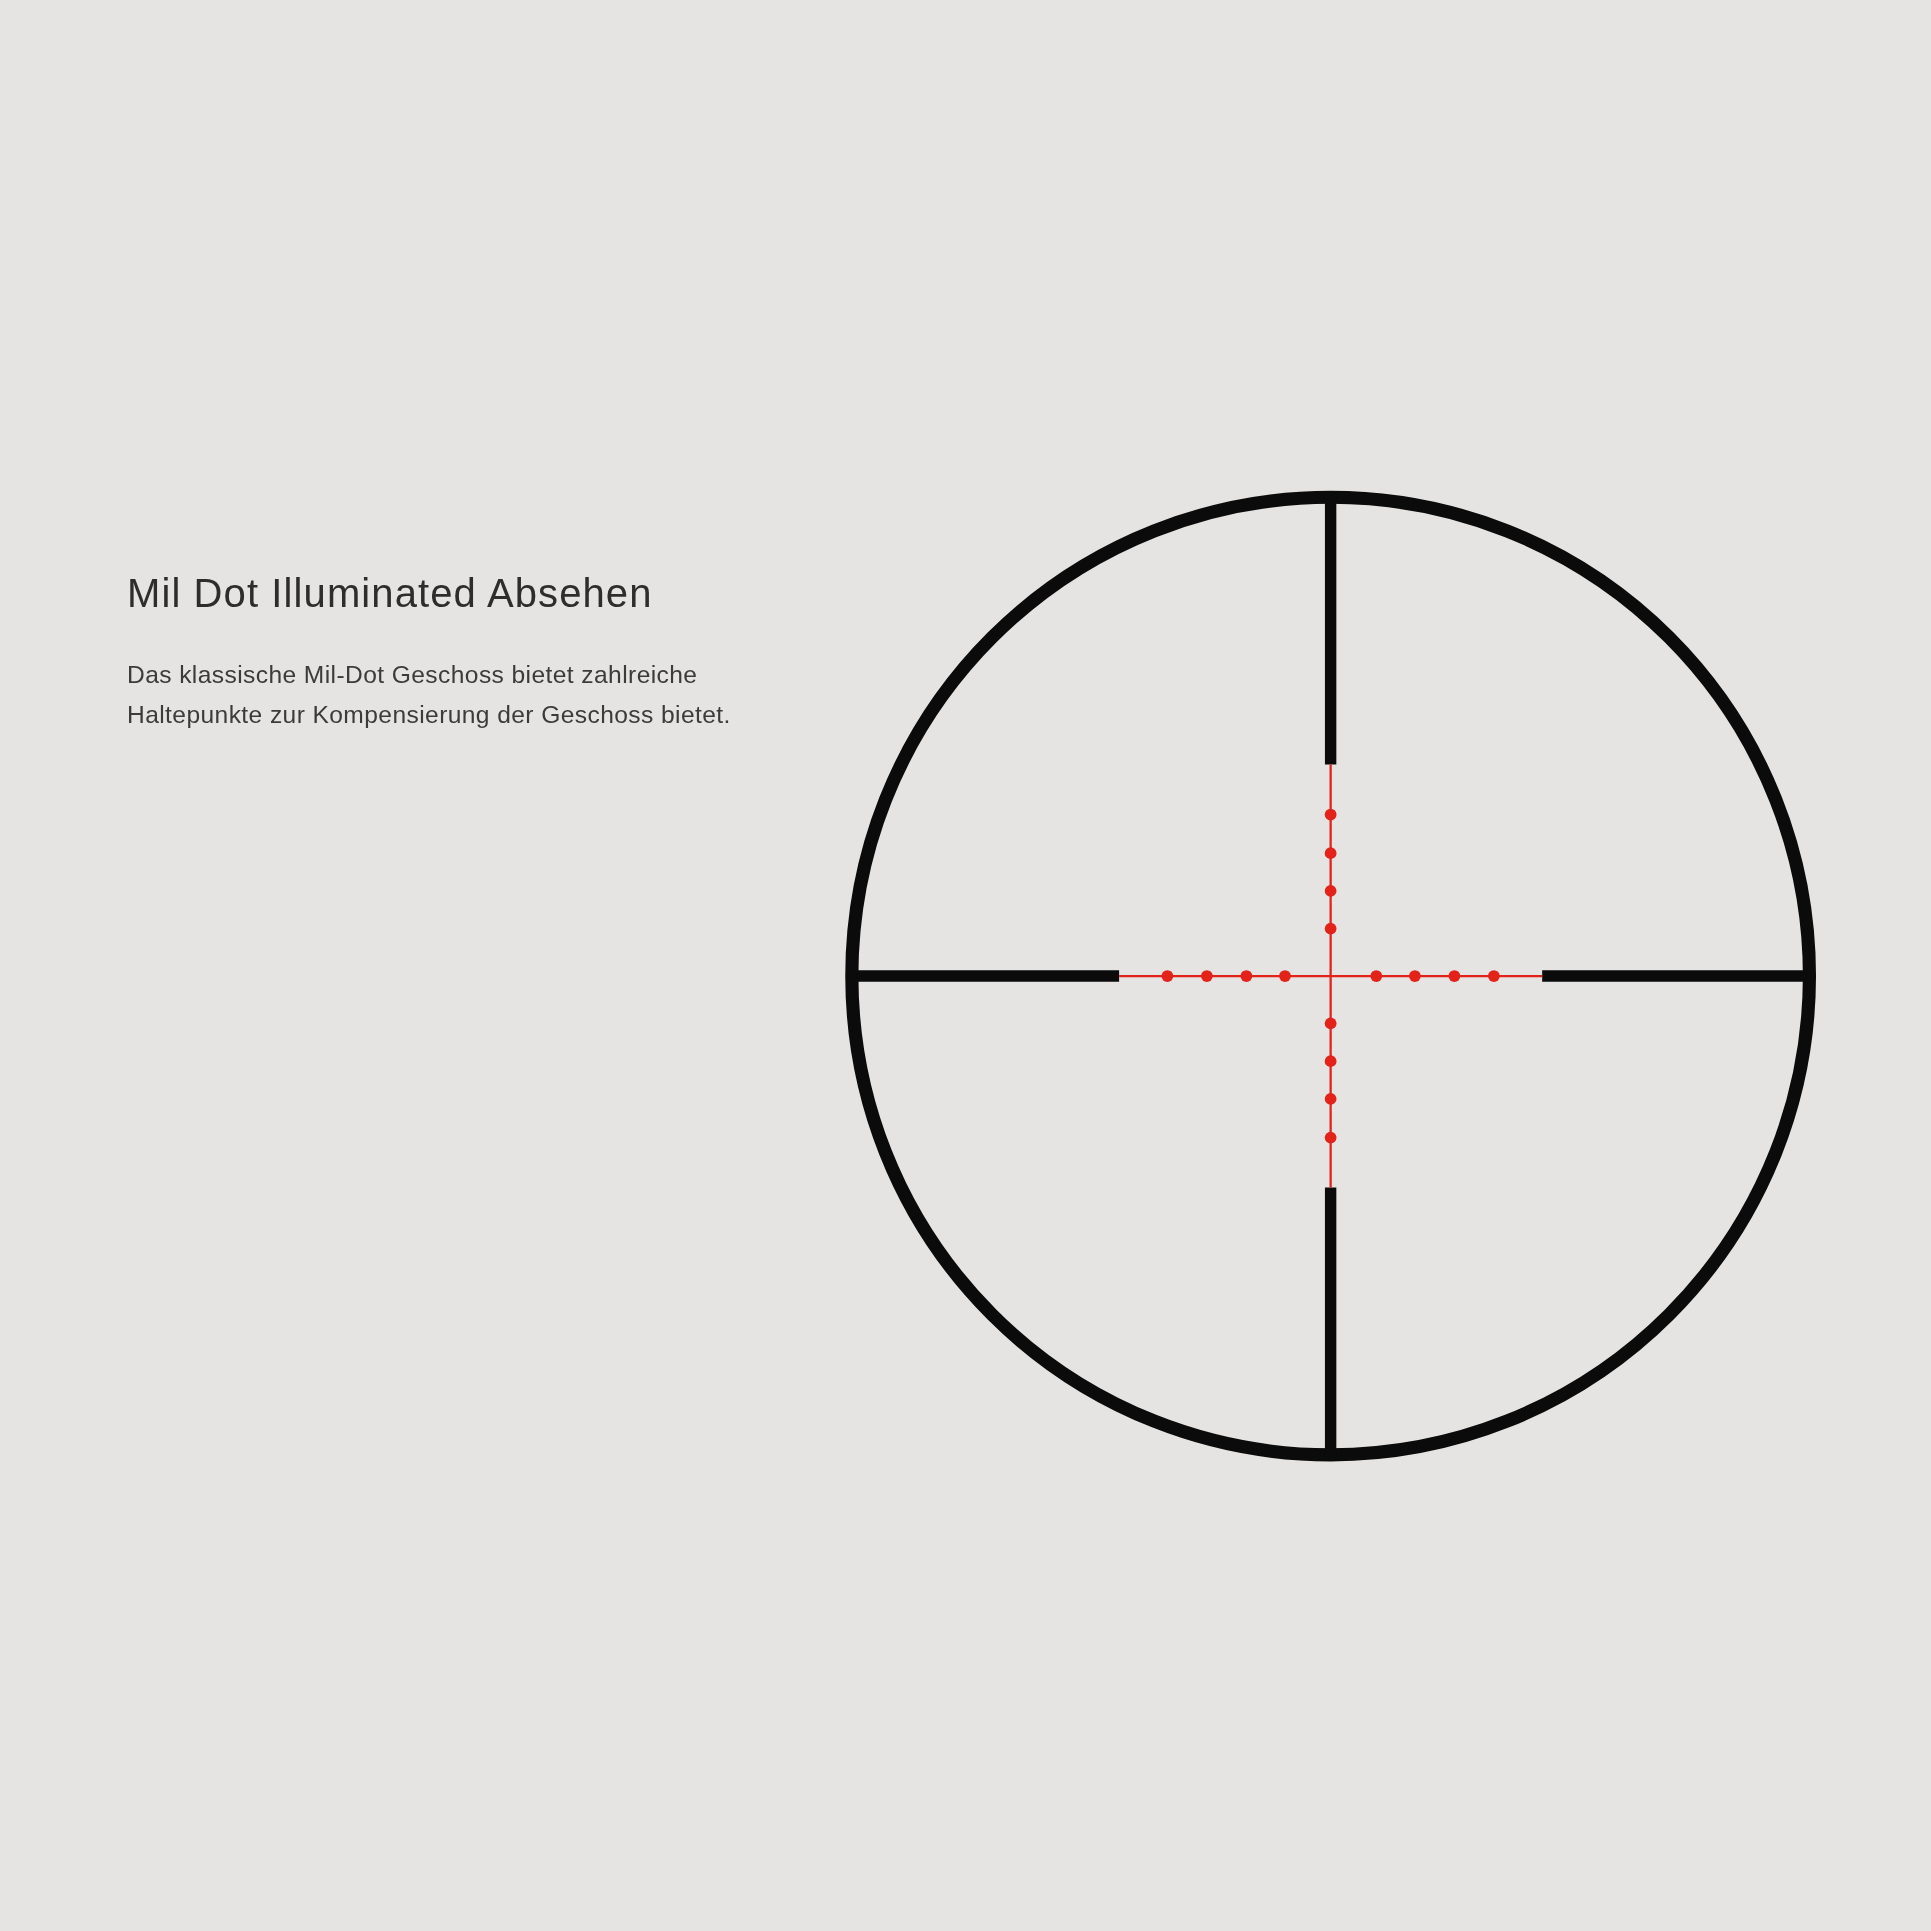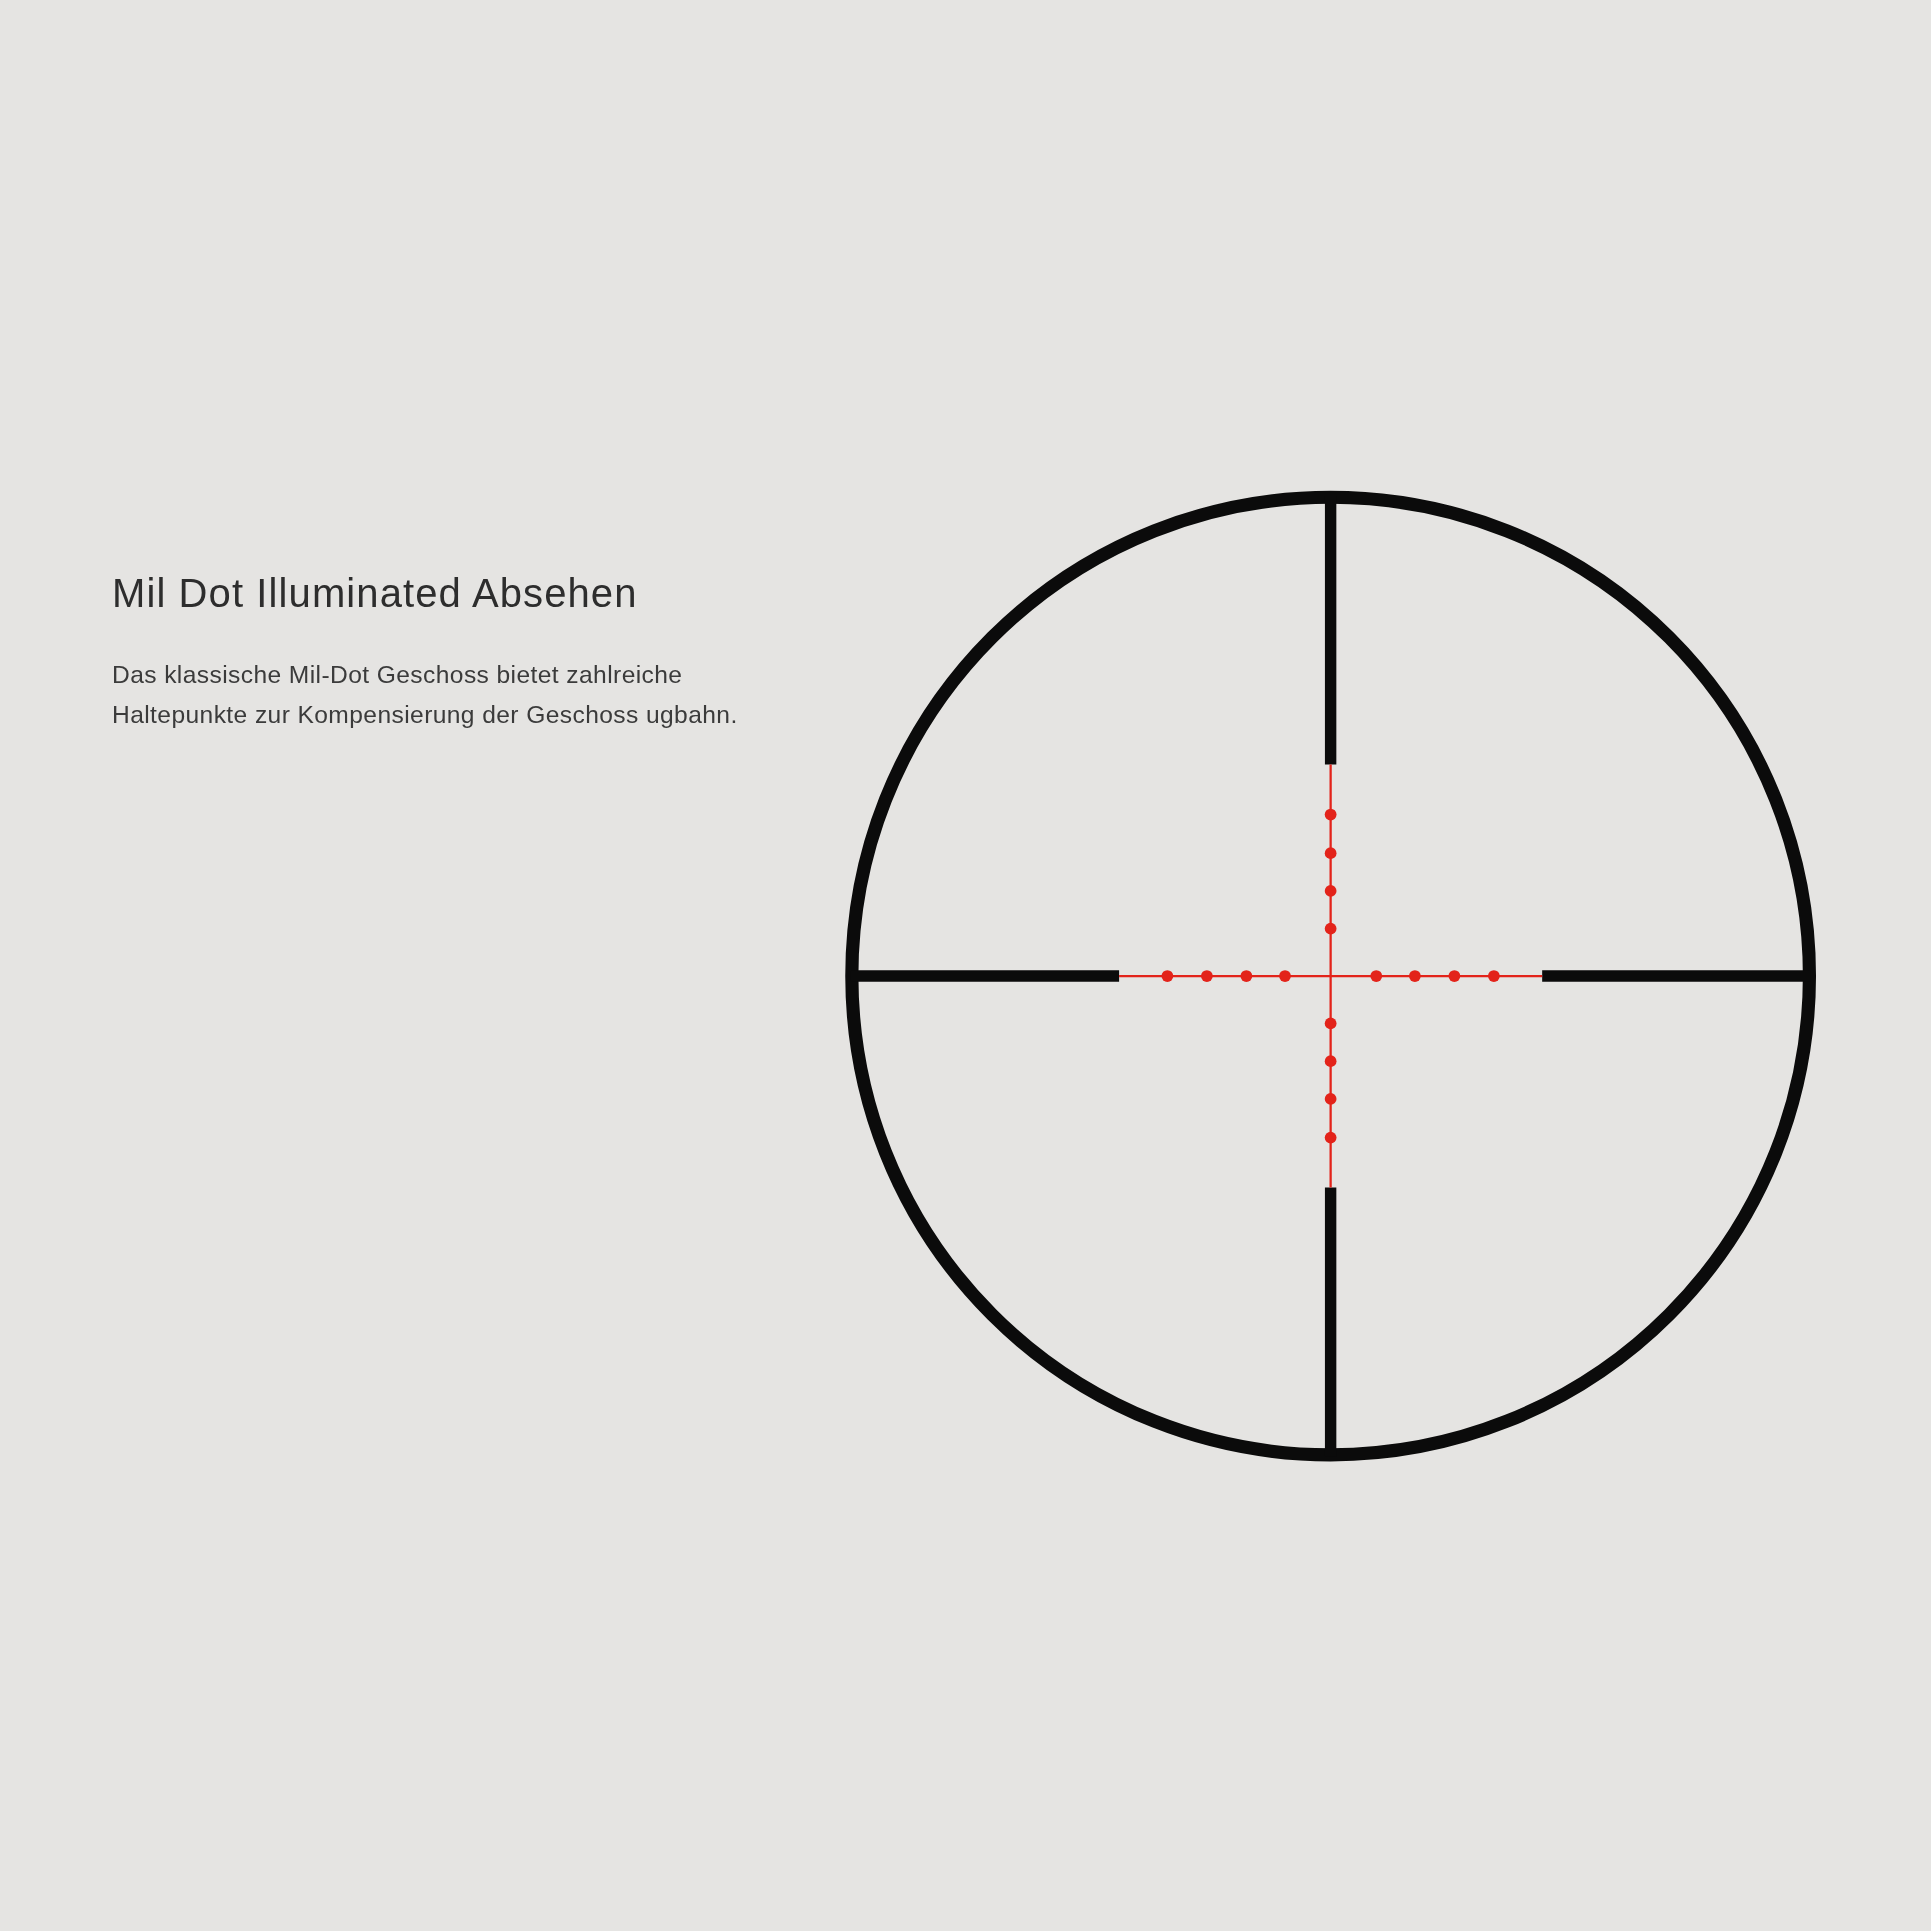--- a/index.html
+++ b/index.html
@@ -19,7 +19,7 @@
   }
   .text-block {
     position: absolute;
-    left: 112px;
+    left: 127px;
     top: 569px;
     width: 746px;
   }

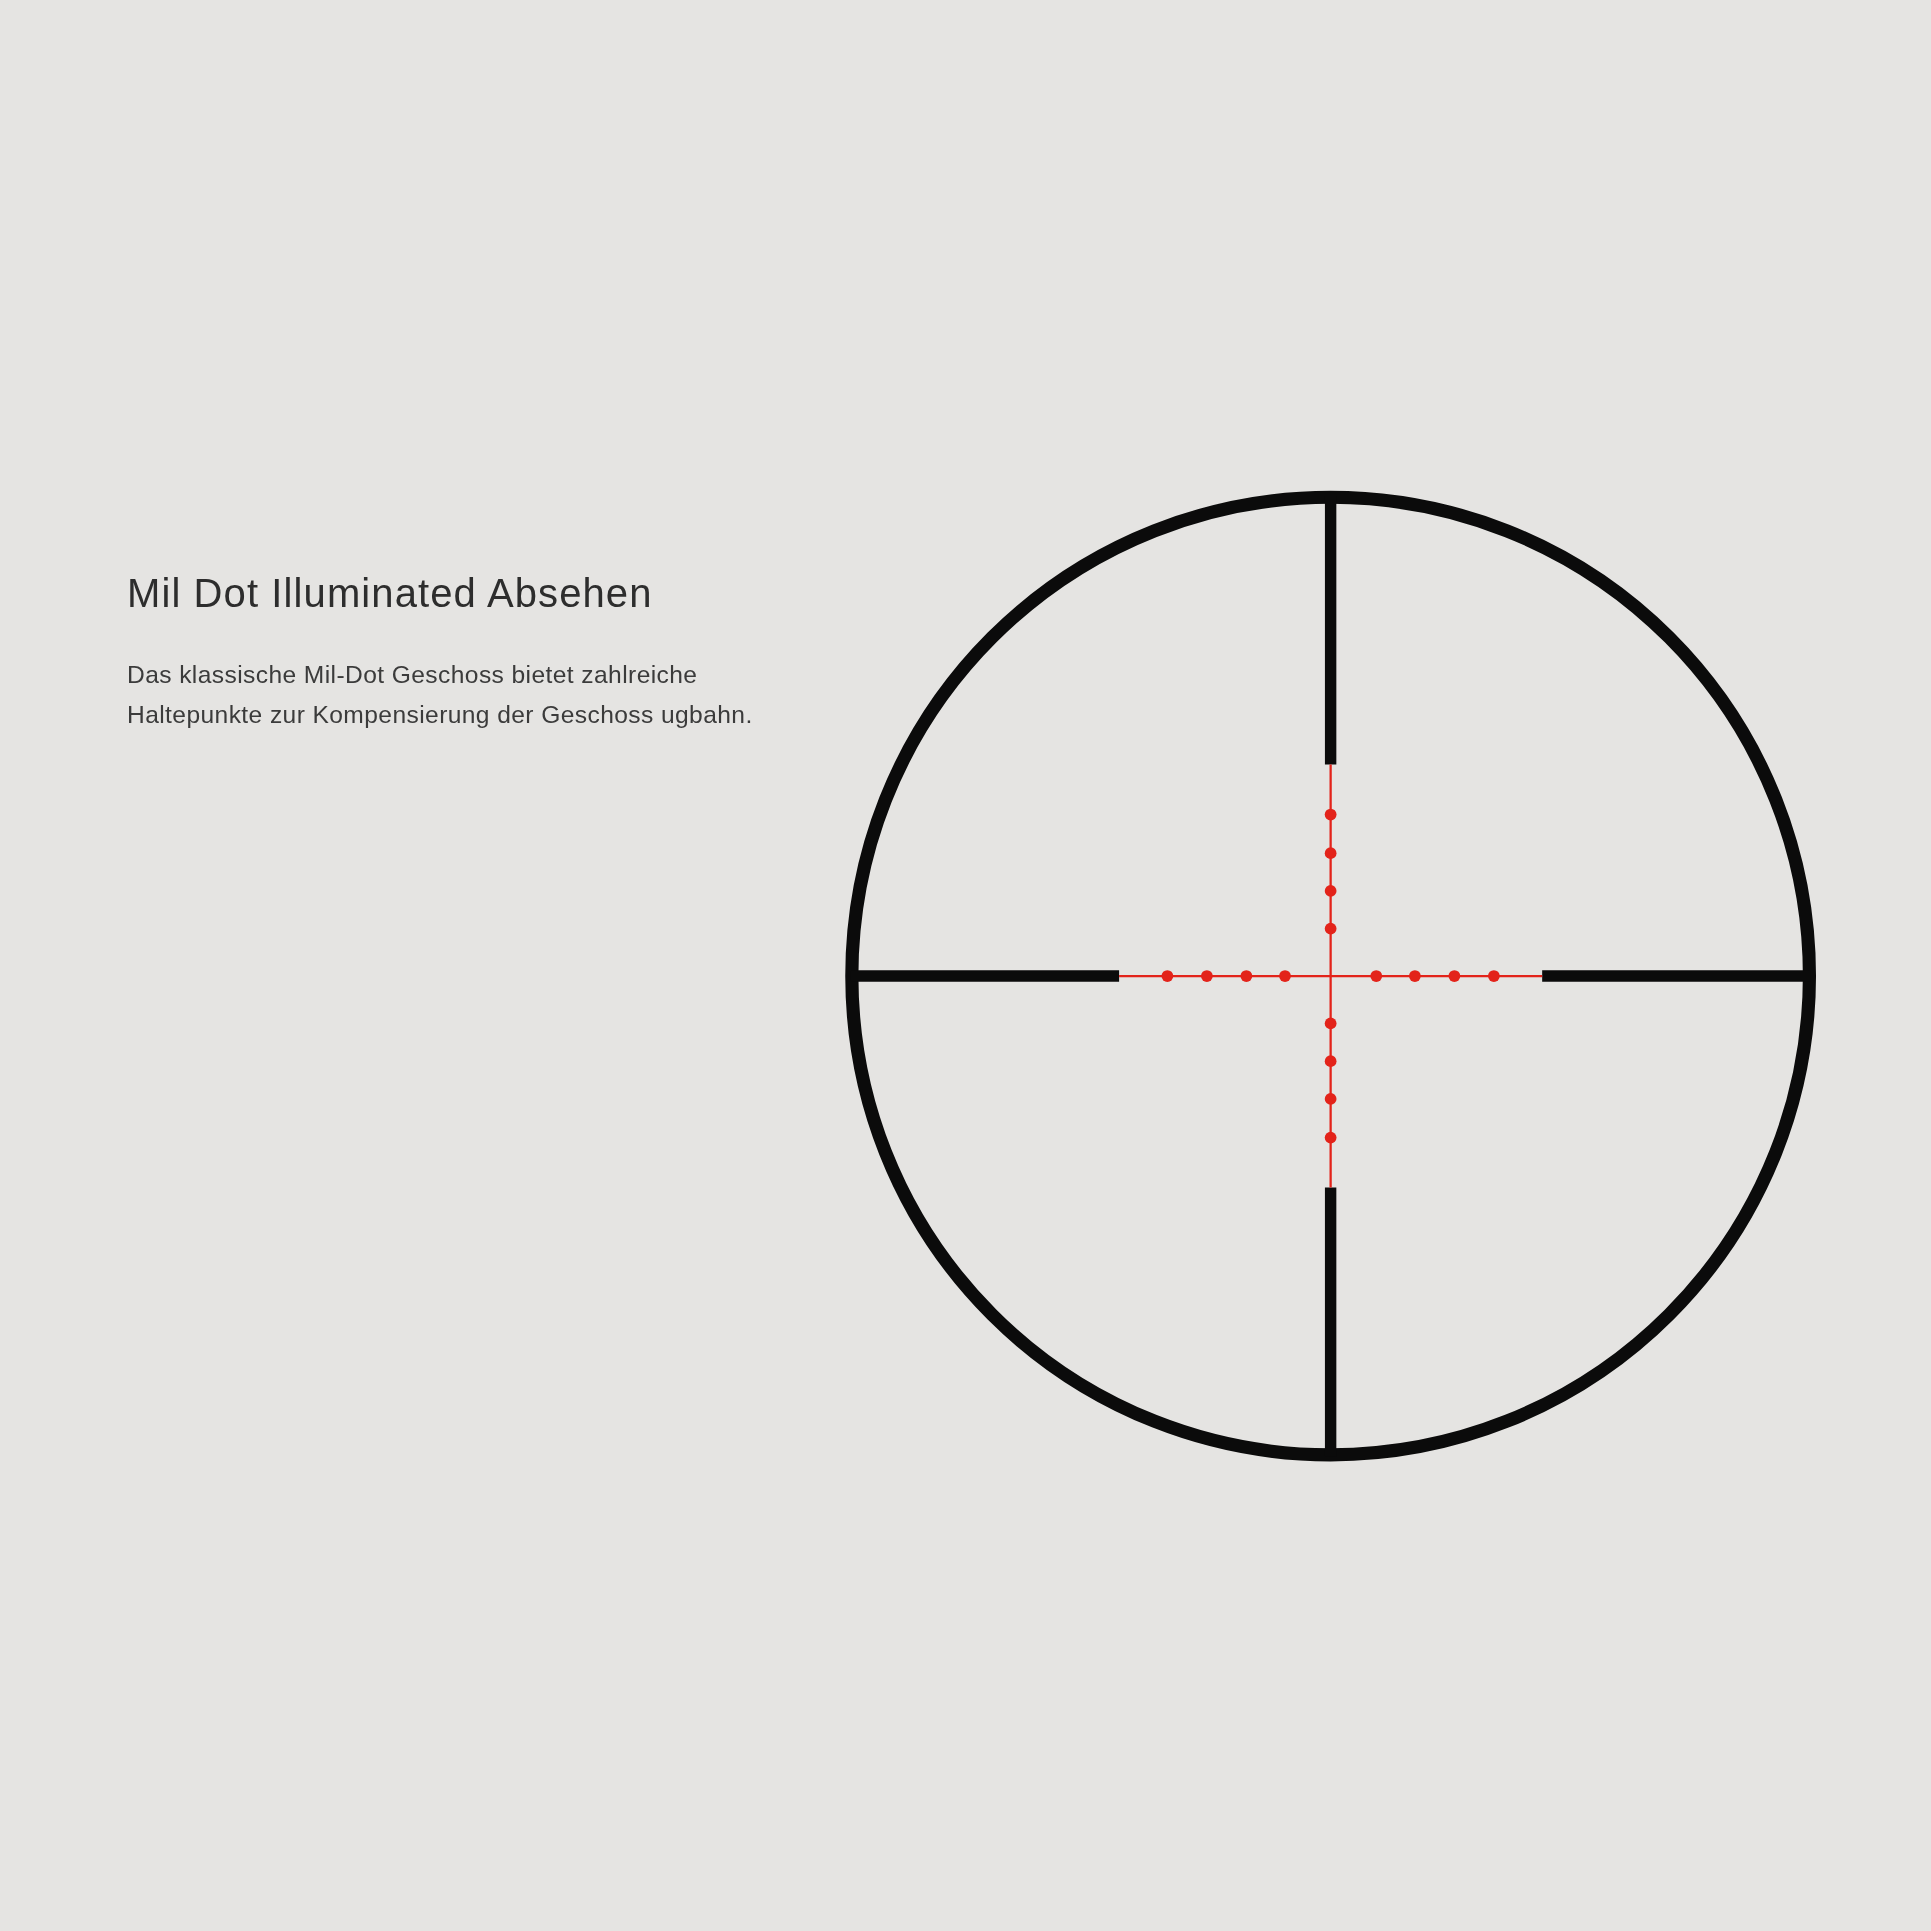--- a/index.html
+++ b/index.html
@@ -60,7 +60,7 @@
     <h1 style="color: rgb(45, 45, 45);">Mil Dot Illuminated Absehen</h1>
     <p class="desc" style="color: rgb(59, 59, 59);">
       <span class="line">Das klassische Mil-Dot Geschoss bietet zahlreiche</span>
-      <span class="line">Haltepunkte zur Kompensierung der Geschoss ugbahn.</span>
+      <span class="line">Haltepunkte zur Kompensierung der Geschoss bietet.</span>
     </p>
   </section>
 

